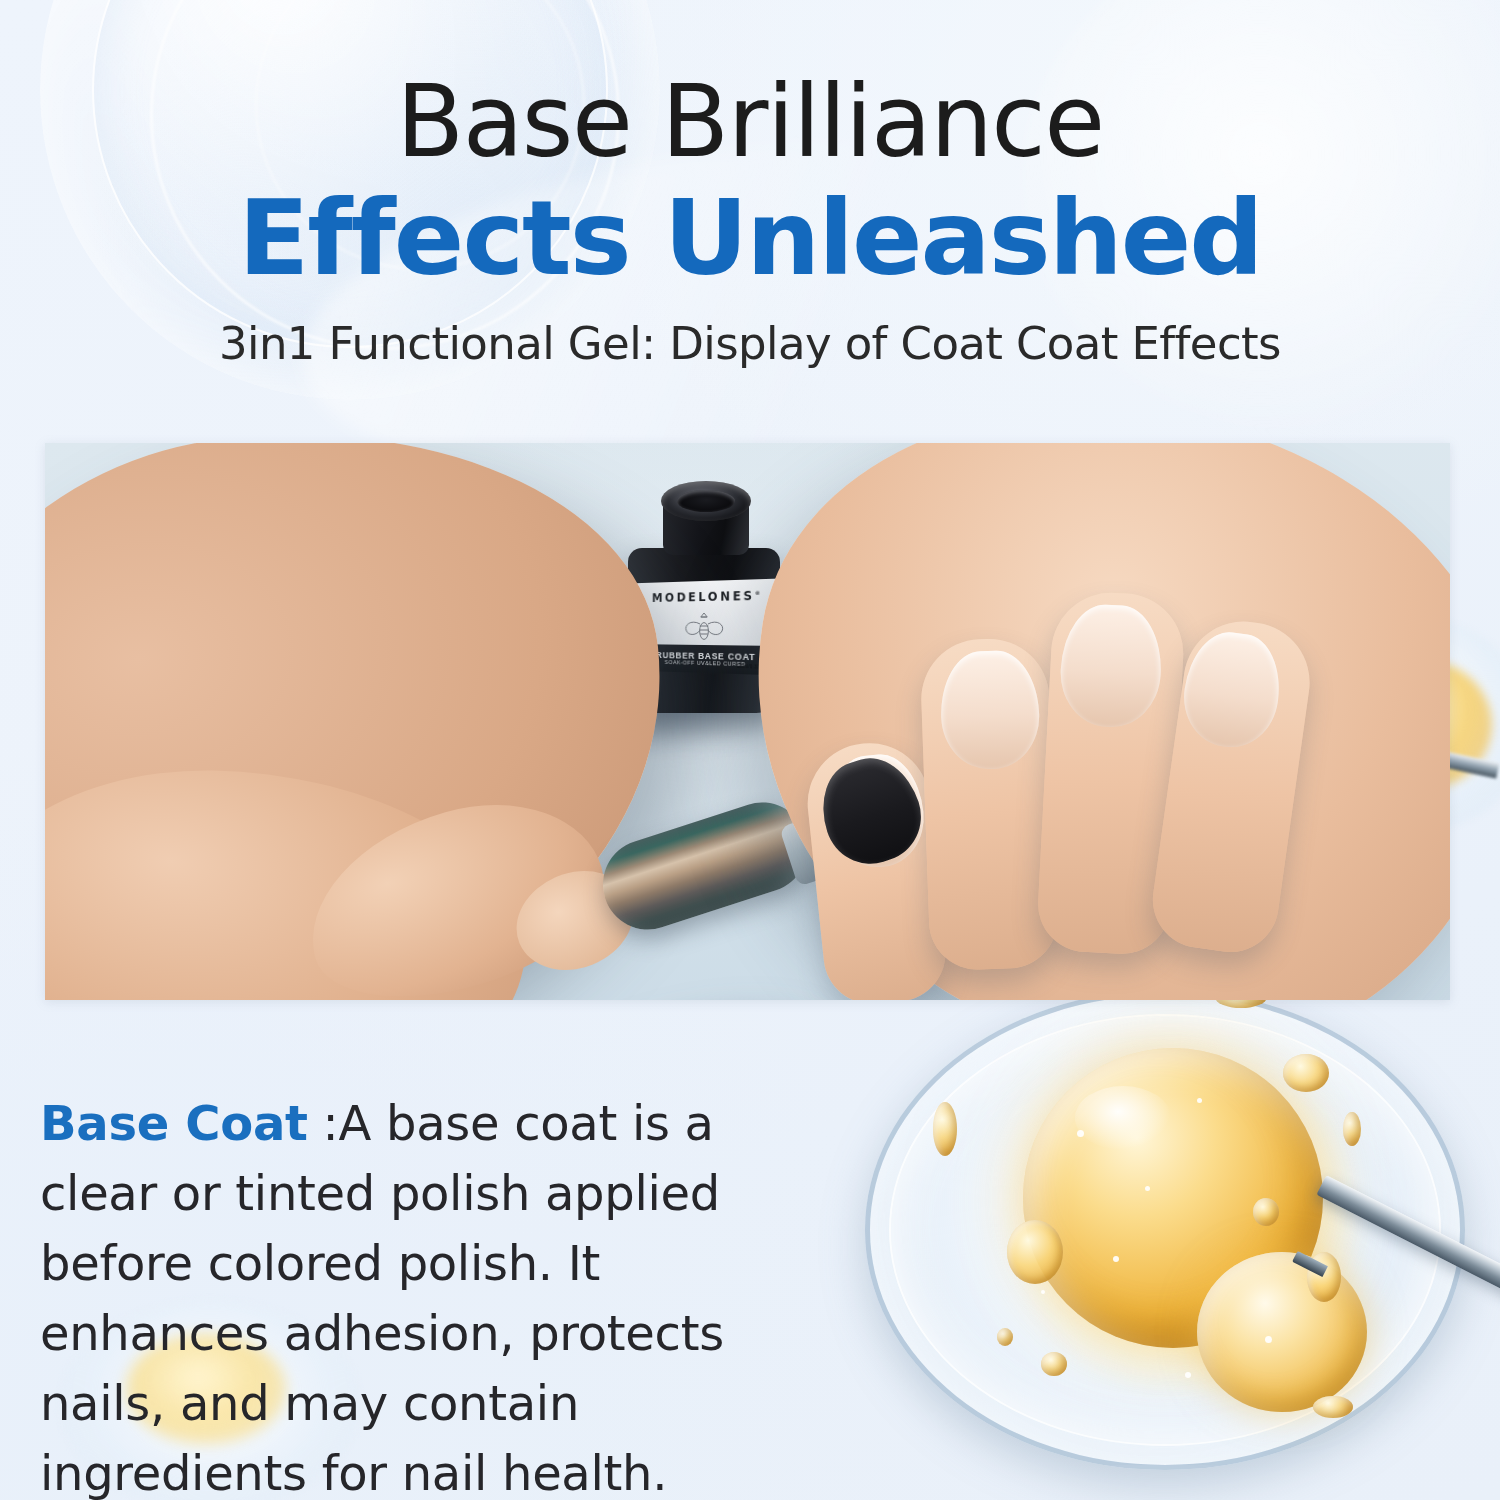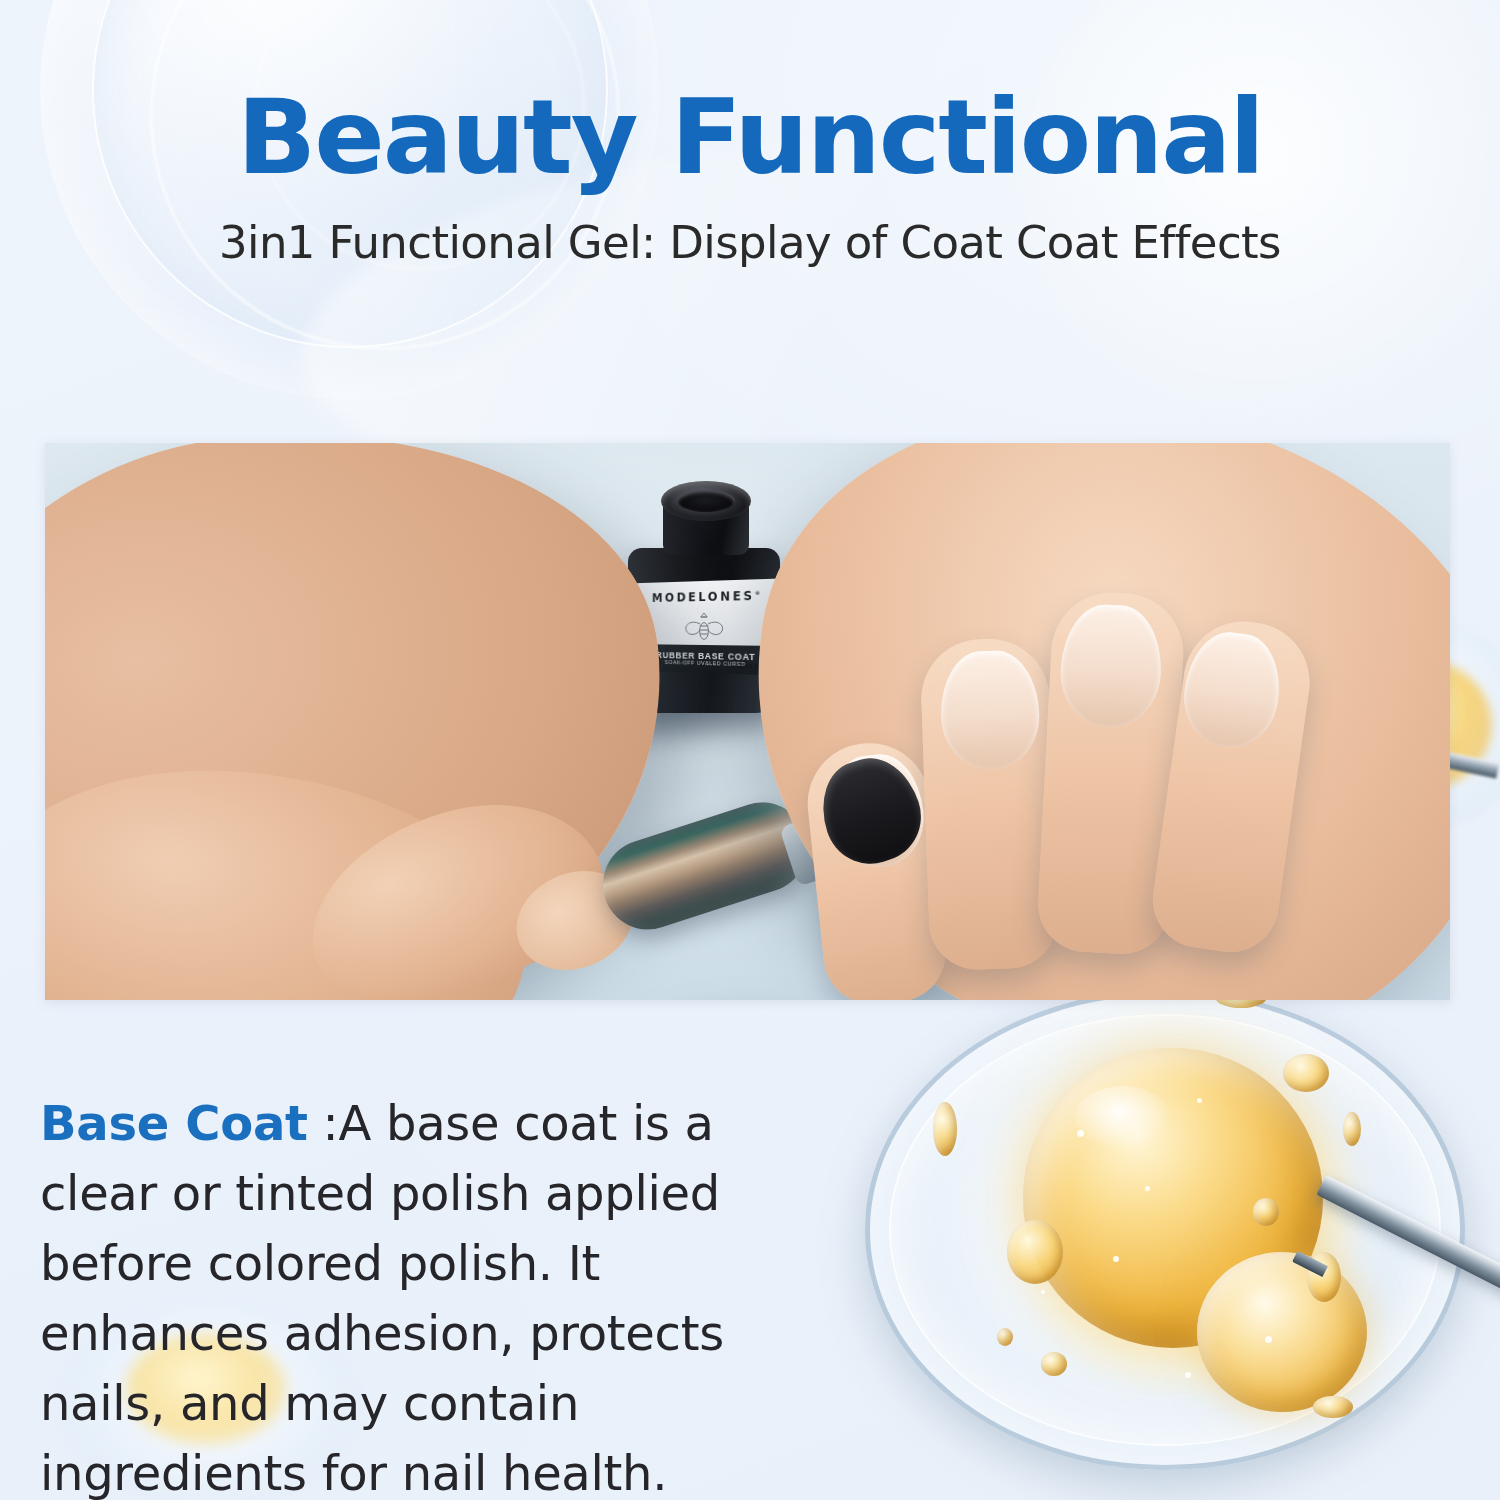--- a/index.html
+++ b/index.html
@@ -498,6 +498,7 @@
   </div>
 
   <div class="header">
+    <div class="headline-1">Base Brilliance</div>
     <div class="headline-2">Beauty Functional</div>
     <div class="subheadline">3in1 Functional Gel: Display of Coat Coat Effects</div>
   </div>

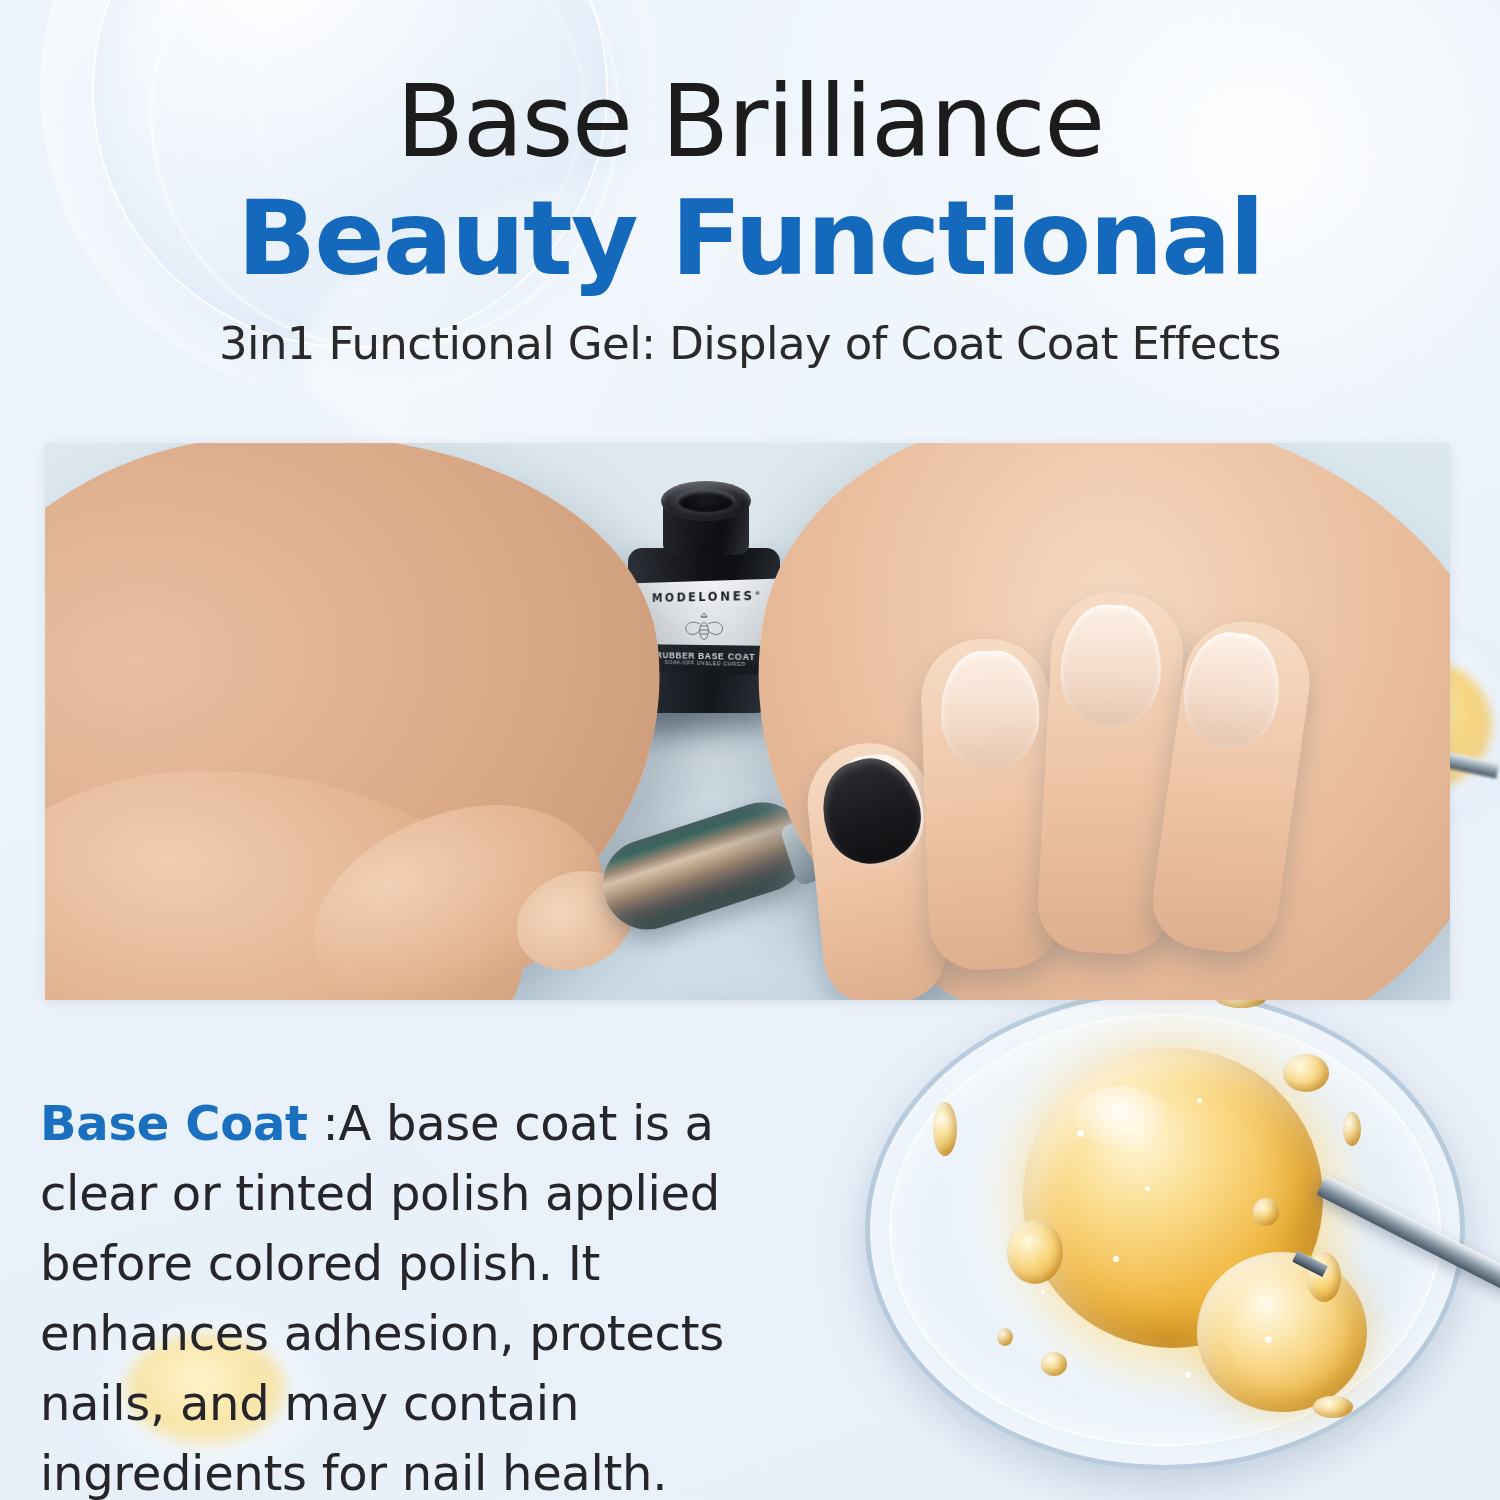--- a/index.html
+++ b/index.html
@@ -499,7 +499,7 @@
 
   <div class="header">
     <div class="headline-1">Base Brilliance</div>
-    <div class="headline-2">Beauty Functional</div>
+    <div class="headline-2">Effects Unleashed</div>
     <div class="subheadline">3in1 Functional Gel: Display of Coat Coat Effects</div>
   </div>
 

